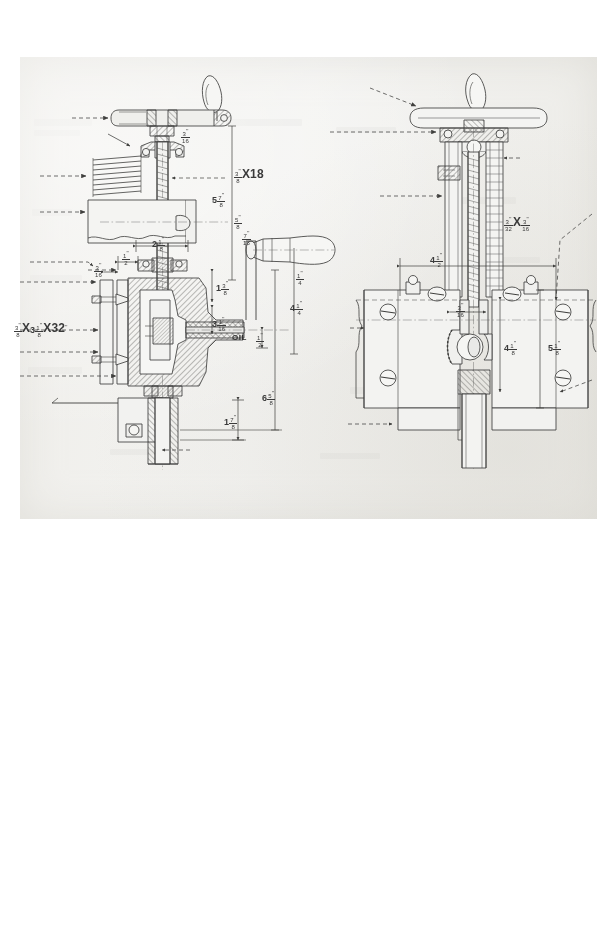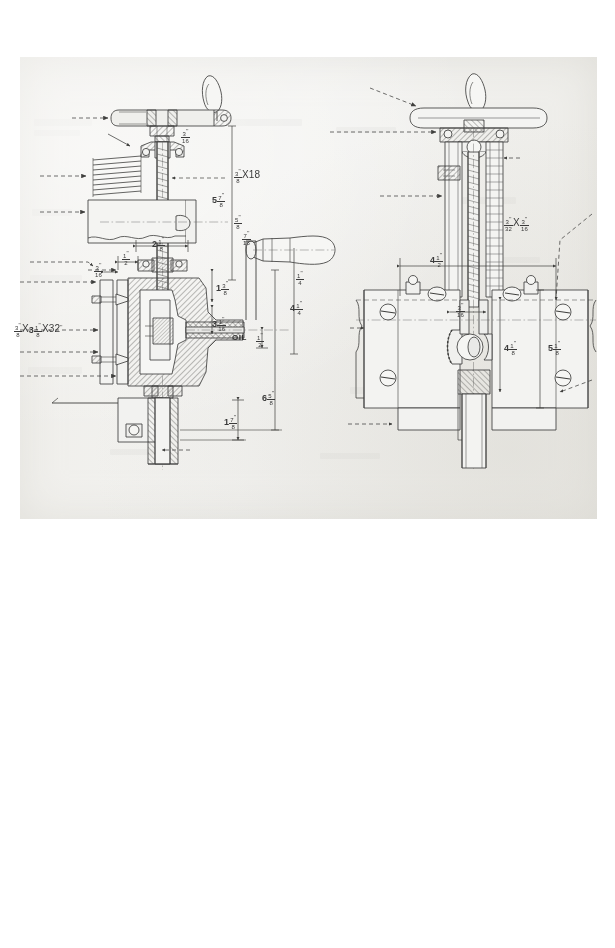--- a/index.html
+++ b/index.html
@@ -33,7 +33,7 @@
   .frac .num{display:block;border-bottom:1px solid #3a3a3a;padding:0 1px;}
   .frac .den{display:block;padding:0 1px;}
   .mk{font-size:6px;vertical-align:super;}
-  .plain{font-size:10px;font-weight:normal;}
+  .plain{font-size:12px;font-weight:bold;}
   .oil{position:absolute;font-size:8px;font-weight:bold;color:#2e2e2e;letter-spacing:.5px;padding-left:16px;}
 </style>
 </head>

